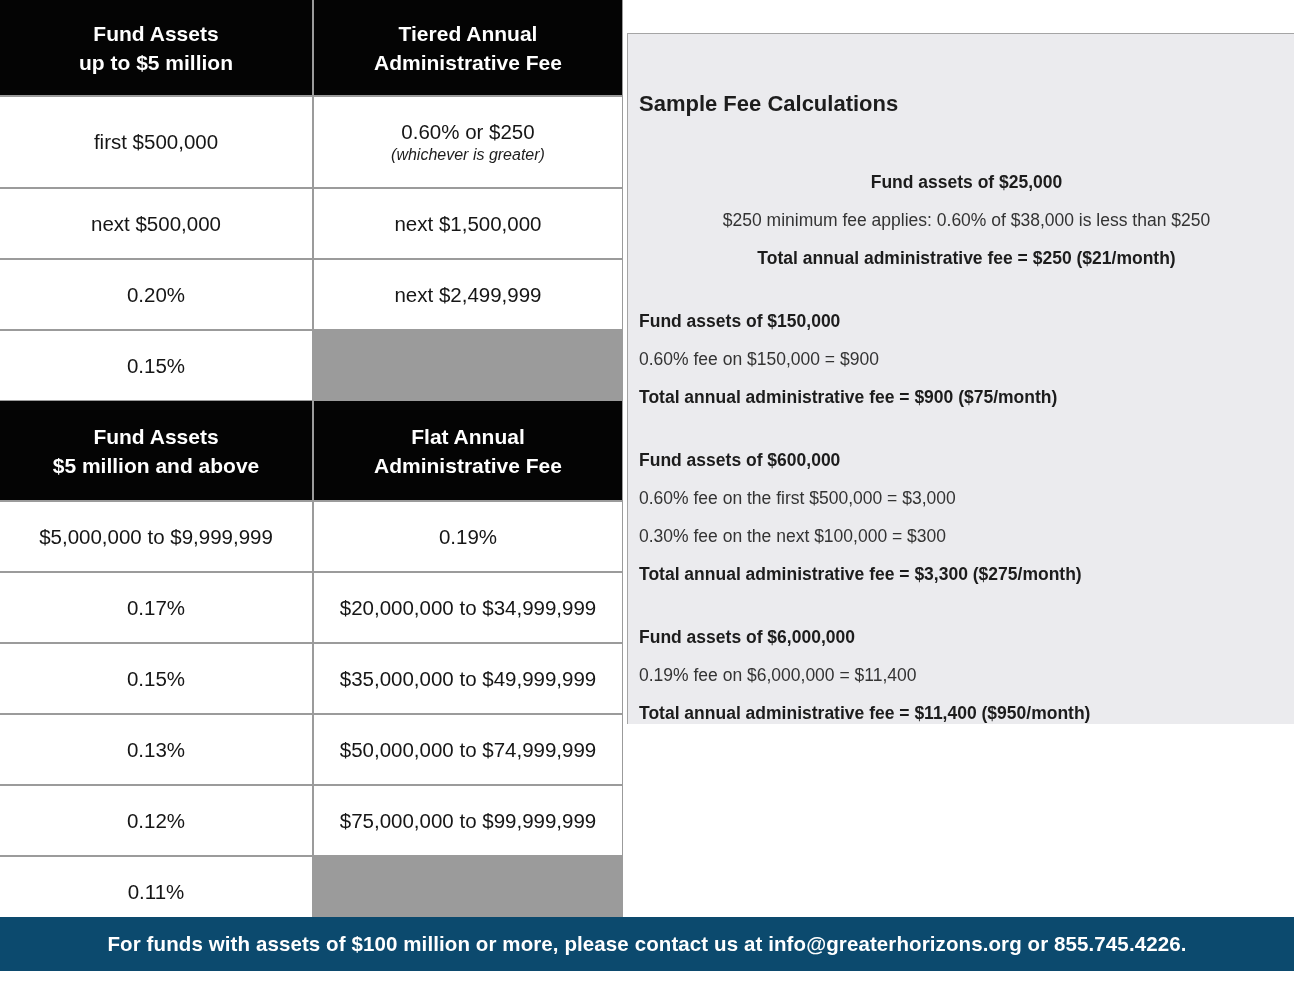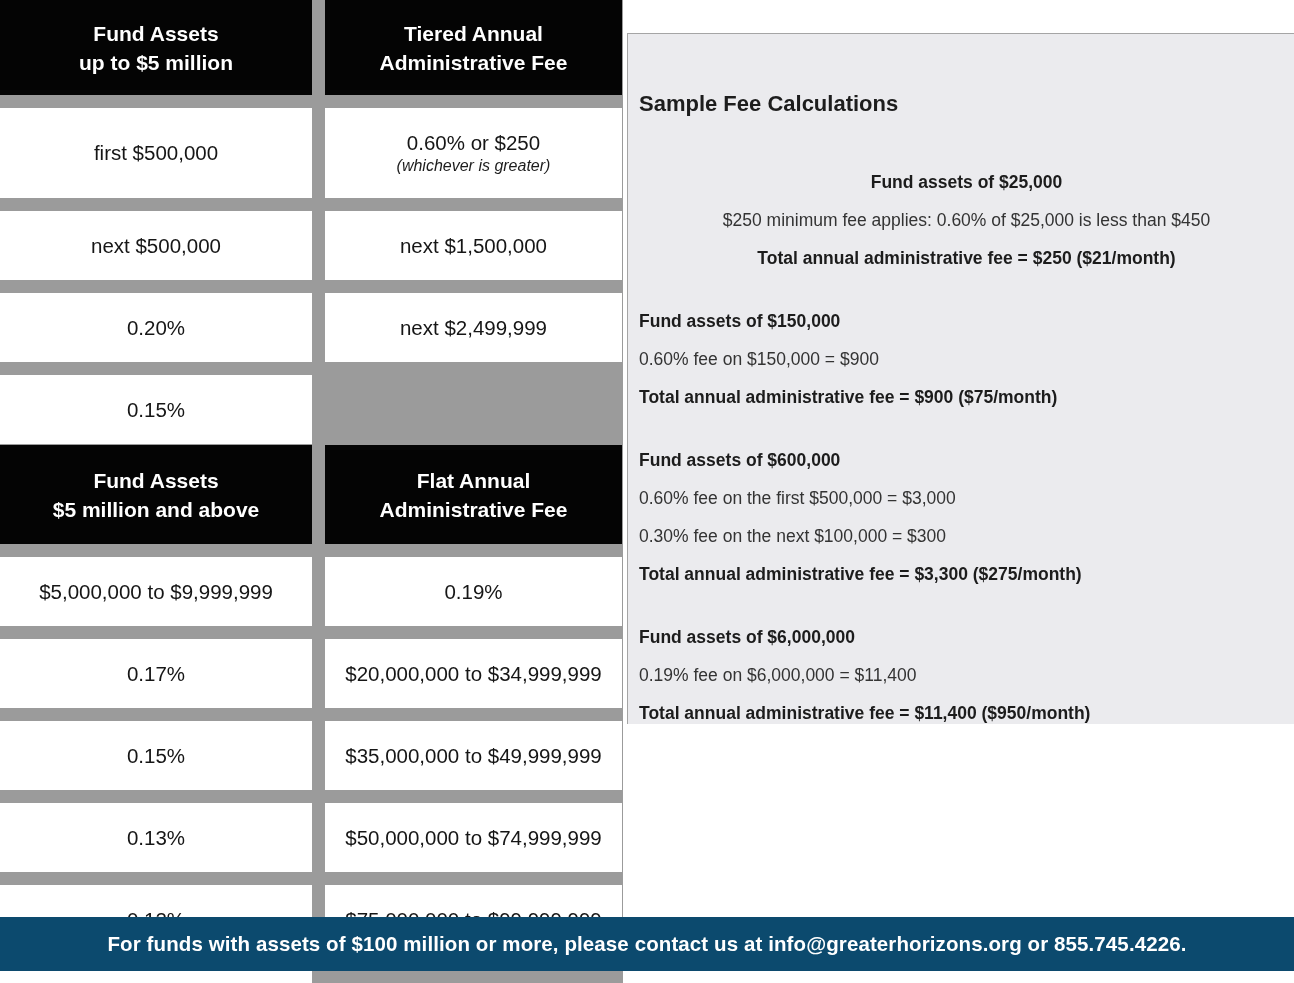--- a/index.html
+++ b/index.html
@@ -23,7 +23,7 @@
   .fee-table {
     display: grid;
     grid-template-columns: 312px 1fr;
-    gap: 13px;
+    gap: 2px;
     background: #9b9b9b;           
     border-right: 1px solid #9b9b9b;
     border-bottom: 1px solid #9b9b9b;

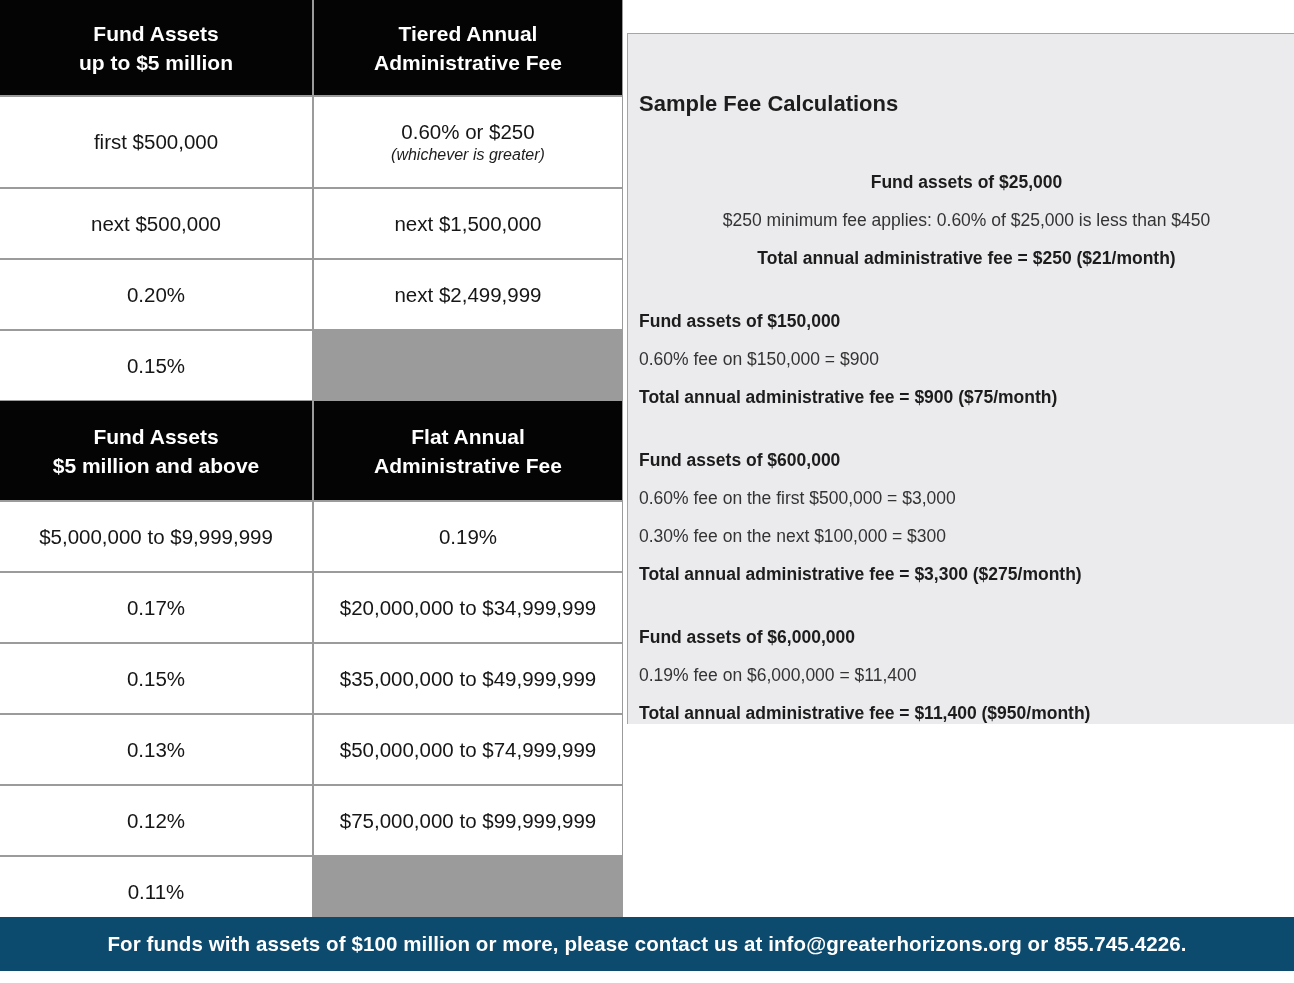--- a/index.html
+++ b/index.html
@@ -170,7 +170,7 @@
 
     <div class="example first">
       <p class="ex-heading">Fund assets of $25,000</p>
-      <p>$250 minimum fee applies: 0.60% of $25,000 is less than $450</p>
+      <p>$250 minimum fee applies: 0.60% of $38,000 is less than $250</p>
       <p class="ex-total">Total annual administrative fee = $250 ($21/month)</p>
     </div>
 

